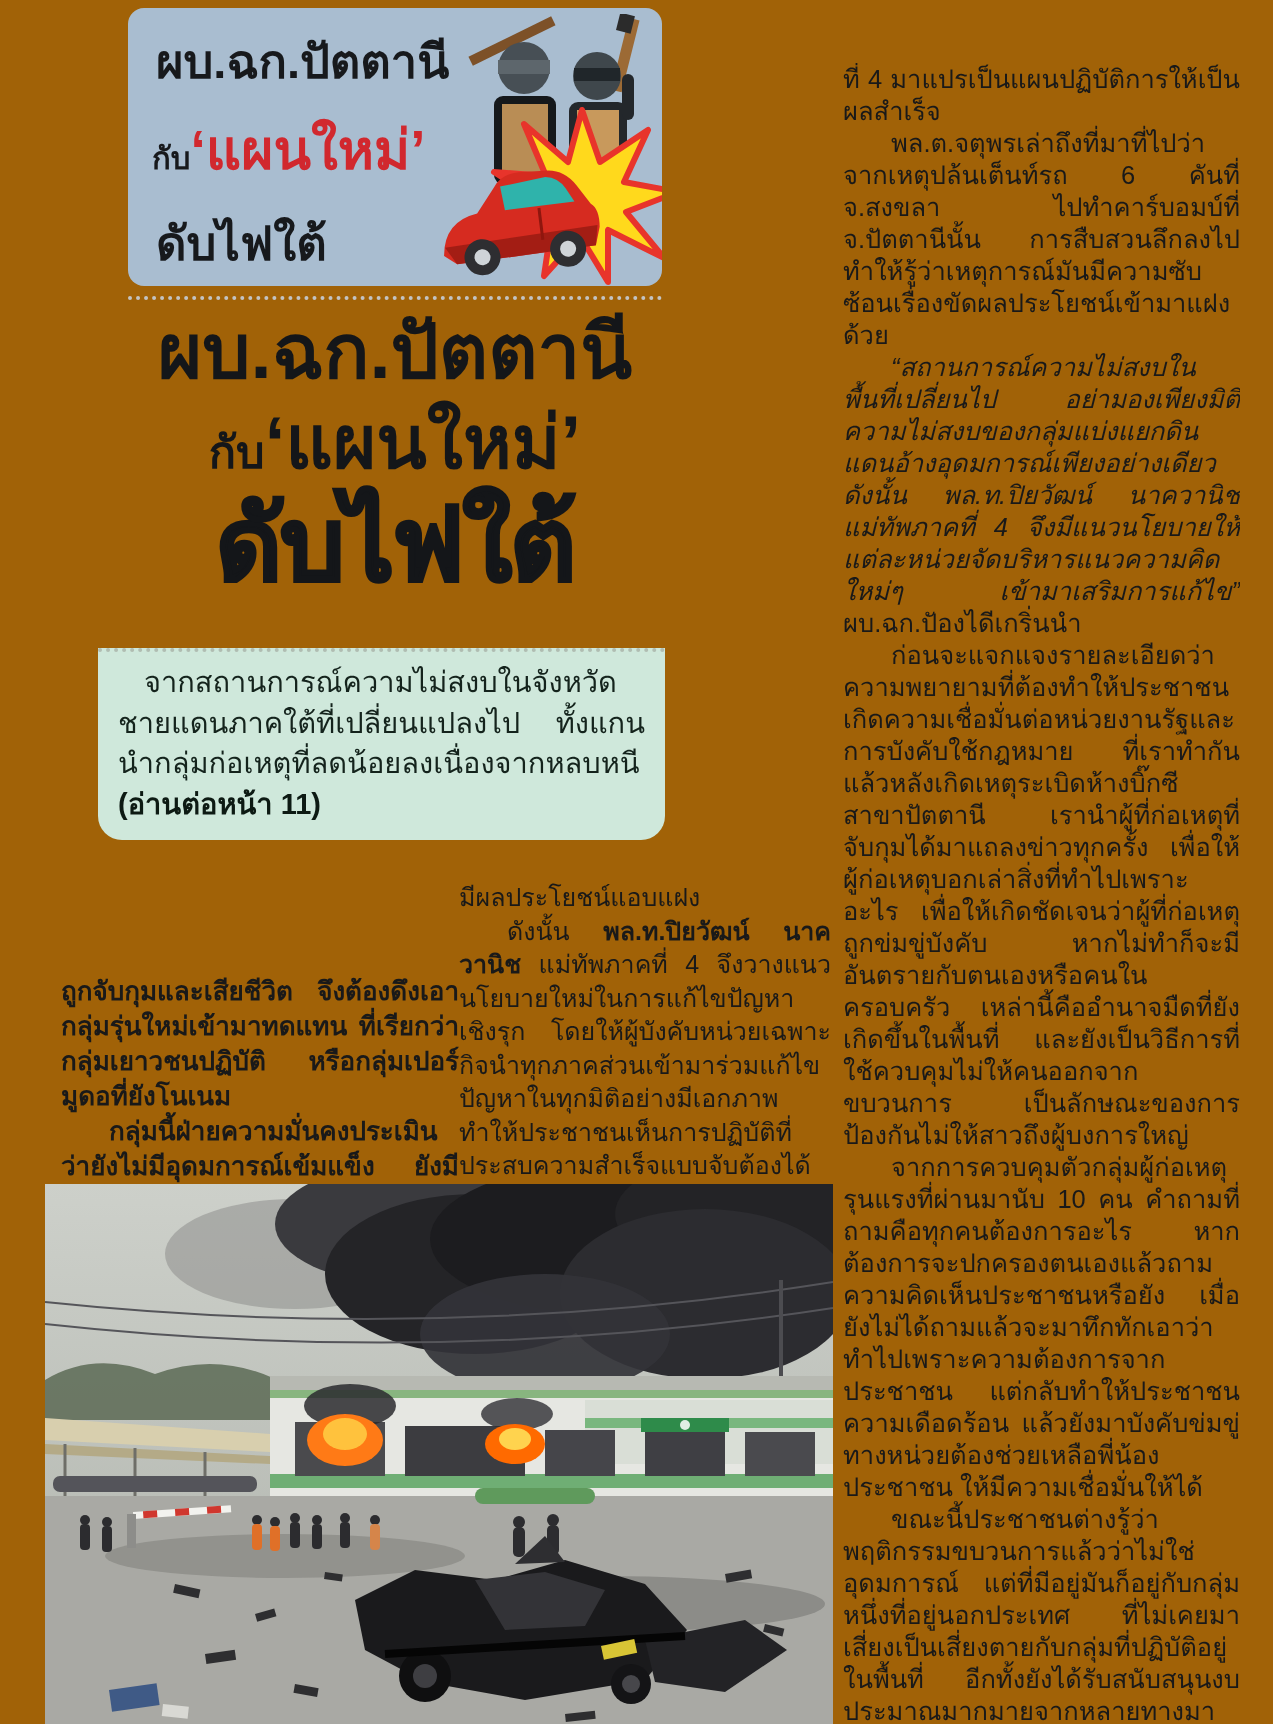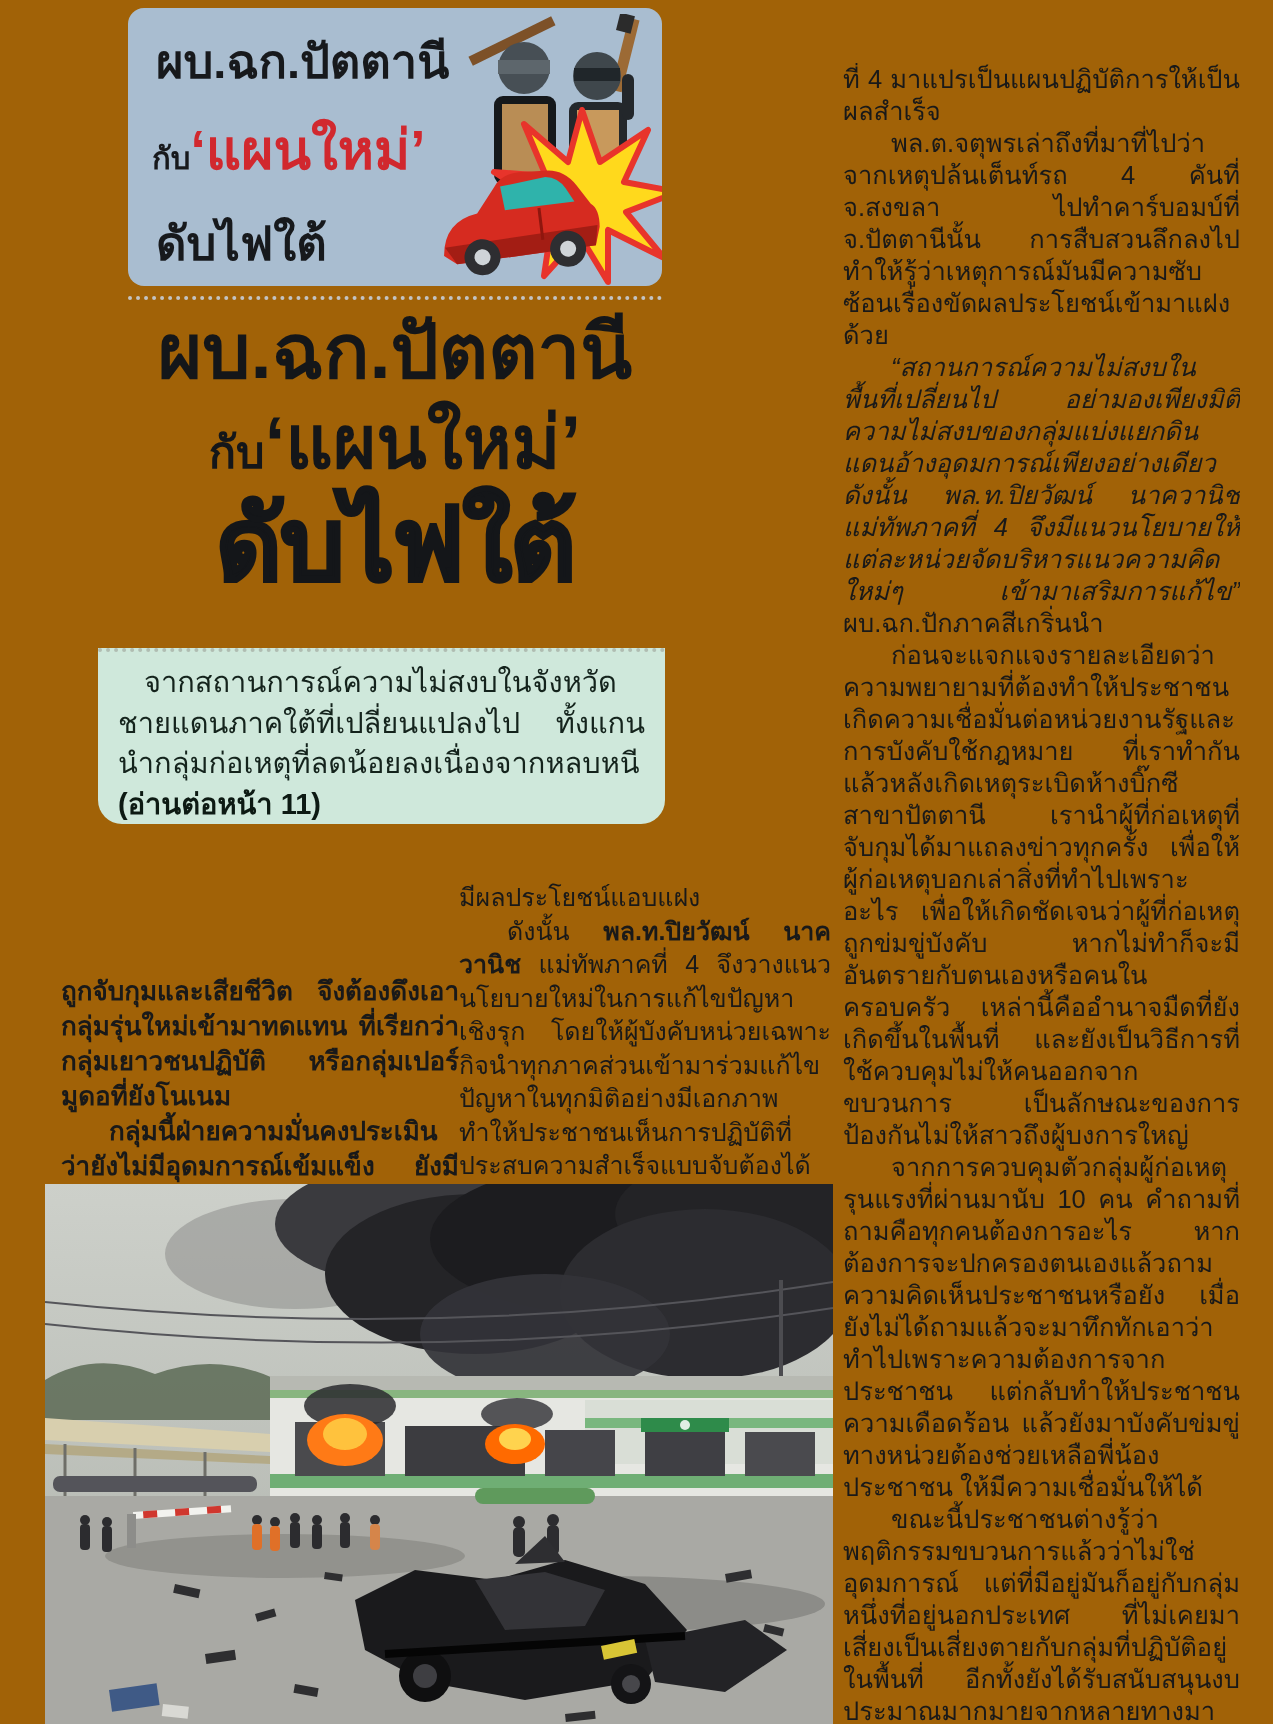--- a/index.html
+++ b/index.html
@@ -123,7 +123,7 @@
 
   <div class="col" id="col3">
     <p>ที่ 4 มาแปรเป็นแผนปฏิบัติการให้เป็นผลสำเร็จ</p>
-    <p class="ind">พล.ต.จตุพรเล่าถึงที่มาที่ไปว่า จากเหตุปล้นเต็นท์รถ 4 คันที่ จ.สงขลา ไปทำคาร์บอมบ์ที่ จ.ปัตตานีนั้น การสืบสวนลึกลงไปทำให้รู้ว่าเหตุการณ์มันมีความซับซ้อนเรื่องขัดผลประโยชน์เข้ามาแฝงด้วย</p>
+    <p class="ind">พล.ต.จตุพรเล่าถึงที่มาที่ไปว่า จากเหตุปล้นเต็นท์รถ 6 คันที่ จ.สงขลา ไปทำคาร์บอมบ์ที่ จ.ปัตตานีนั้น การสืบสวนลึกลงไปทำให้รู้ว่าเหตุการณ์มันมีความซับซ้อนเรื่องขัดผลประโยชน์เข้ามาแฝงด้วย</p>
     <p class="ind"><span class="quote">“สถานการณ์ความไม่สงบในพื้นที่เปลี่ยนไป อย่ามองเพียงมิติความไม่สงบของกลุ่มแบ่งแยกดินแดนอ้างอุดมการณ์เพียงอย่างเดียว ดังนั้น พล.ท.ปิยวัฒน์ นาควานิช แม่ทัพภาคที่ 4 จึงมีแนวนโยบายให้แต่ละหน่วยจัดบริหารแนวความคิดใหม่ๆ เข้ามาเสริมการแก้ไข”</span><span> ผบ.ฉก.ปักภาคสีเกริ่นนำ</span></p>
     <p class="ind">ก่อนจะแจกแจงรายละเอียดว่า ความพยายามที่ต้องทำให้ประชาชนเกิดความเชื่อมั่นต่อหน่วยงานรัฐและการบังคับใช้กฎหมาย ที่เราทำกันแล้วหลังเกิดเหตุระเบิดห้างบิ๊กซี สาขาปัตตานี เรานำผู้ที่ก่อเหตุที่จับกุมได้มาแถลงข่าวทุกครั้ง เพื่อให้ผู้ก่อเหตุบอกเล่าสิ่งที่ทำไปเพราะอะไร เพื่อให้เกิดชัดเจนว่าผู้ที่ก่อเหตุถูกข่มขู่บังคับ หากไม่ทำก็จะมีอันตรายกับตนเองหรือคนในครอบครัว เหล่านี้คืออำนาจมืดที่ยังเกิดขึ้นในพื้นที่ และยังเป็นวิธีการที่ใช้ควบคุมไม่ให้คนออกจากขบวนการ เป็นลักษณะของการป้องกันไม่ให้สาวถึงผู้บงการใหญ่</p>
     <p class="ind">จากการควบคุมตัวกลุ่มผู้ก่อเหตุรุนแรงที่ผ่านมานับ 10 คน คำถามที่ถามคือทุกคนต้องการอะไร หากต้องการจะปกครองตนเองแล้วถามความคิดเห็นประชาชนหรือยัง เมื่อยังไม่ได้ถามแล้วจะมาทึกทักเอาว่าทำไปเพราะความต้องการจากประชาชน แต่กลับทำให้ประชาชนความเดือดร้อน แล้วยังมาบังคับข่มขู่ ทางหน่วยต้องช่วยเหลือพี่น้องประชาชน ให้มีความเชื่อมั่นให้ได้</p>

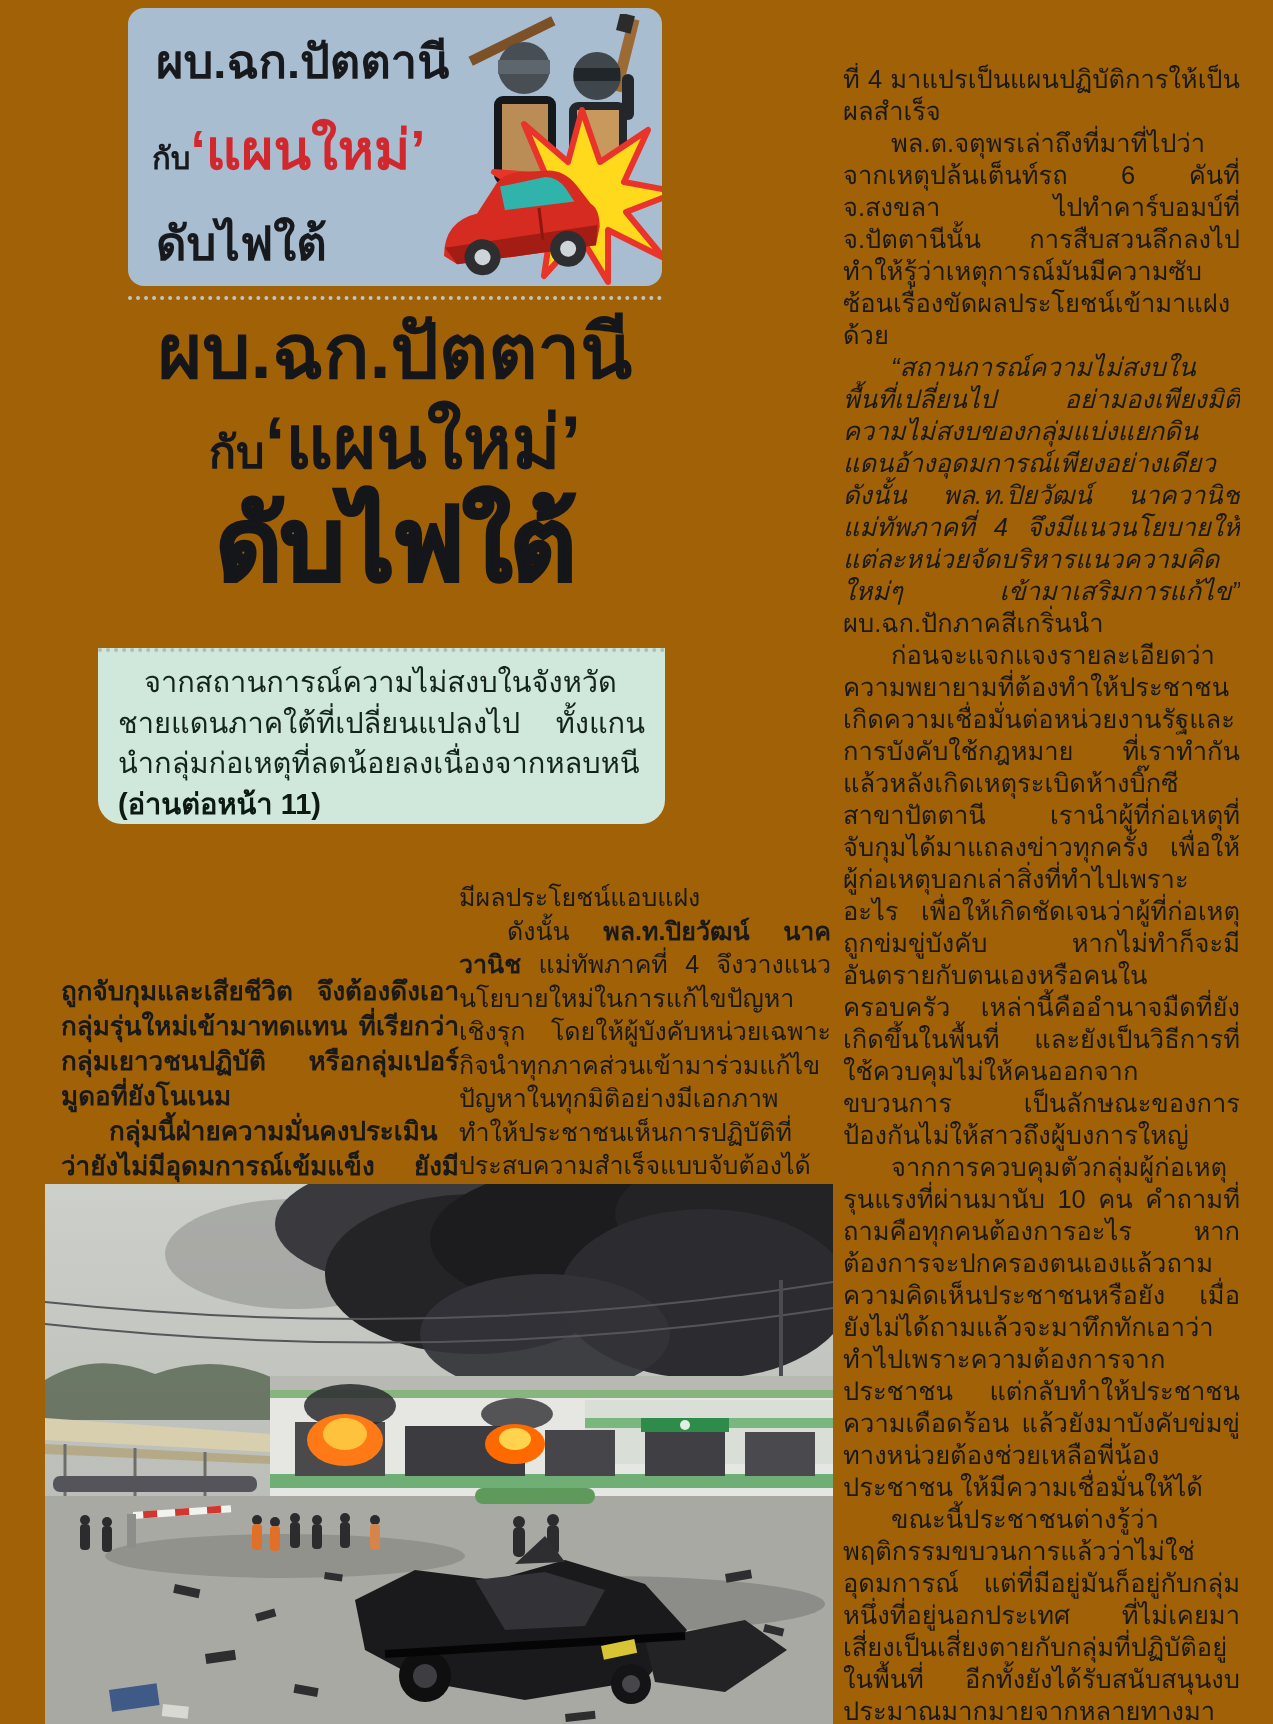--- a/index.html
+++ b/index.html
@@ -124,7 +124,7 @@
   <div class="col" id="col3">
     <p>ที่ 4 มาแปรเป็นแผนปฏิบัติการให้เป็นผลสำเร็จ</p>
     <p class="ind">พล.ต.จตุพรเล่าถึงที่มาที่ไปว่า จากเหตุปล้นเต็นท์รถ 6 คันที่ จ.สงขลา ไปทำคาร์บอมบ์ที่ จ.ปัตตานีนั้น การสืบสวนลึกลงไปทำให้รู้ว่าเหตุการณ์มันมีความซับซ้อนเรื่องขัดผลประโยชน์เข้ามาแฝงด้วย</p>
-    <p class="ind"><span class="quote">“สถานการณ์ความไม่สงบในพื้นที่เปลี่ยนไป อย่ามองเพียงมิติความไม่สงบของกลุ่มแบ่งแยกดินแดนอ้างอุดมการณ์เพียงอย่างเดียว ดังนั้น พล.ท.ปิยวัฒน์ นาควานิช แม่ทัพภาคที่ 4 จึงมีแนวนโยบายให้แต่ละหน่วยจัดบริหารแนวความคิดใหม่ๆ เข้ามาเสริมการแก้ไข”</span><span> ผบ.ฉก.ปักภาคสีเกริ่นนำ</span></p>
+    <p class="ind"><span class="quote">“สถานการณ์ความไม่สงบในพื้นที่เปลี่ยนไป อย่ามองเพียงมิติความไม่สงบของกลุ่มแบ่งแยกดินแดนอ้างอุดมการณ์เพียงอย่างเดียว ดังนั้น พล.ท.ปิยวัฒน์ นาควานิช แม่ทัพภาคที่ 4 จึงมีแนวนโยบายให้แต่ละหน่วยจัดบริหารแนวความคิดใหม่ๆ เข้ามาเสริมการแก้ไข”</span><span> ผบ.ฉก.ปัองไดีเกริ่นนำ</span></p>
     <p class="ind">ก่อนจะแจกแจงรายละเอียดว่า ความพยายามที่ต้องทำให้ประชาชนเกิดความเชื่อมั่นต่อหน่วยงานรัฐและการบังคับใช้กฎหมาย ที่เราทำกันแล้วหลังเกิดเหตุระเบิดห้างบิ๊กซี สาขาปัตตานี เรานำผู้ที่ก่อเหตุที่จับกุมได้มาแถลงข่าวทุกครั้ง เพื่อให้ผู้ก่อเหตุบอกเล่าสิ่งที่ทำไปเพราะอะไร เพื่อให้เกิดชัดเจนว่าผู้ที่ก่อเหตุถูกข่มขู่บังคับ หากไม่ทำก็จะมีอันตรายกับตนเองหรือคนในครอบครัว เหล่านี้คืออำนาจมืดที่ยังเกิดขึ้นในพื้นที่ และยังเป็นวิธีการที่ใช้ควบคุมไม่ให้คนออกจากขบวนการ เป็นลักษณะของการป้องกันไม่ให้สาวถึงผู้บงการใหญ่</p>
     <p class="ind">จากการควบคุมตัวกลุ่มผู้ก่อเหตุรุนแรงที่ผ่านมานับ 10 คน คำถามที่ถามคือทุกคนต้องการอะไร หากต้องการจะปกครองตนเองแล้วถามความคิดเห็นประชาชนหรือยัง เมื่อยังไม่ได้ถามแล้วจะมาทึกทักเอาว่าทำไปเพราะความต้องการจากประชาชน แต่กลับทำให้ประชาชนความเดือดร้อน แล้วยังมาบังคับข่มขู่ ทางหน่วยต้องช่วยเหลือพี่น้องประชาชน ให้มีความเชื่อมั่นให้ได้</p>
     <p class="ind">ขณะนี้ประชาชนต่างรู้ว่าพฤติกรรมขบวนการแล้วว่าไม่ใช่อุดมการณ์ แต่ที่มีอยู่มันก็อยู่กับกลุ่มหนึ่งที่อยู่นอกประเทศ ที่ไม่เคยมาเสี่ยงเป็นเสี่ยงตายกับกลุ่มที่ปฏิบัติอยู่ในพื้นที่ อีกทั้งยังได้รับสนับสนุนงบประมาณมากมายจากหลายทางมาใช้อย่างสุขสบาย</p>

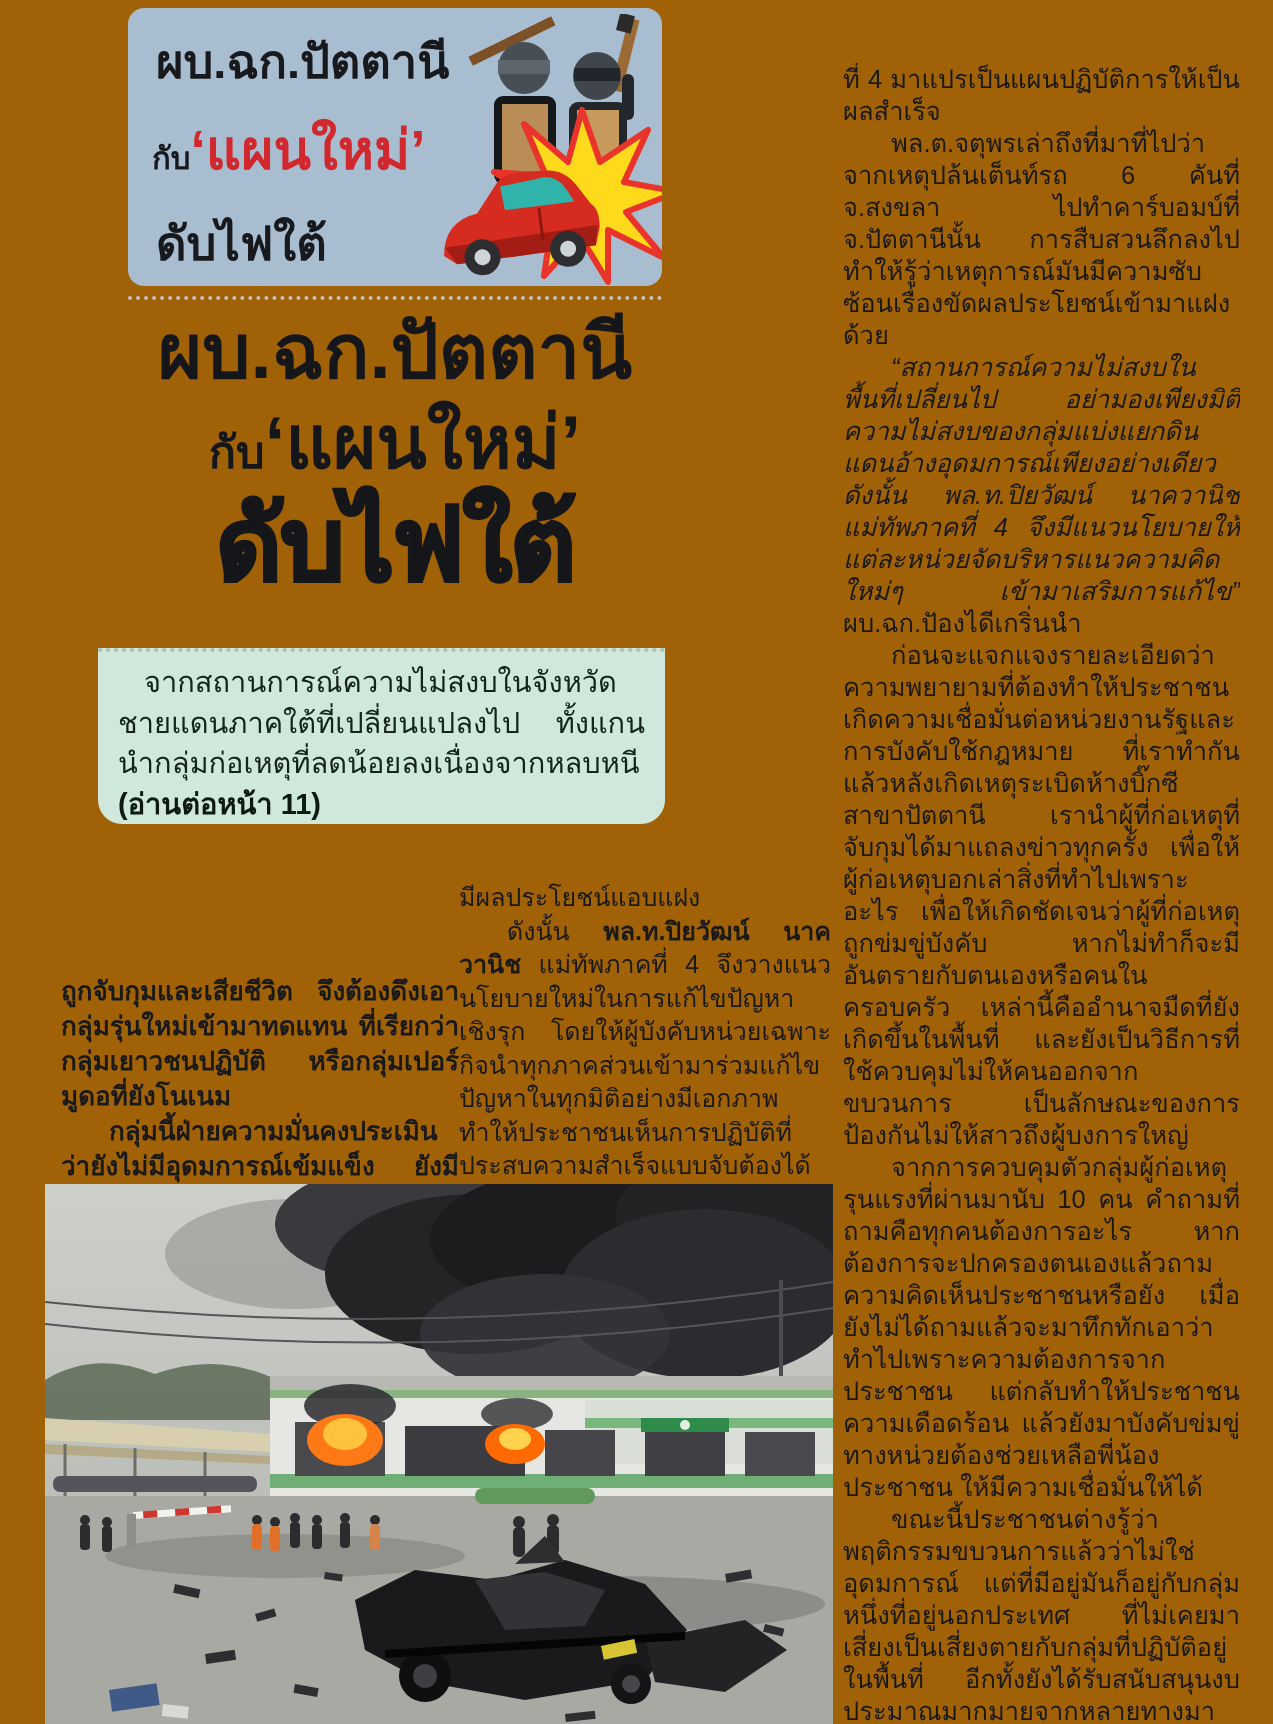--- a/index.html
+++ b/index.html
@@ -27,7 +27,7 @@
 
   
   .lead{position:absolute;left:98px;top:648px;width:567px;box-sizing:border-box;background:#cfe8db;
-        border-top:4px dotted #b0bdb2;border-radius:0 0 24px 24px;padding:10px 20px 0 20px;
+        border-top:4px dotted #b0bdb2;border-radius:0 0 24px 24px;padding:10px 20px 16px 20px;
         font-size:29px;line-height:1.4;color:#14231c;text-align:justify;}
   .lead .ind{display:inline-block;width:26px;}
   .lead b{color:#0d1a13;}

